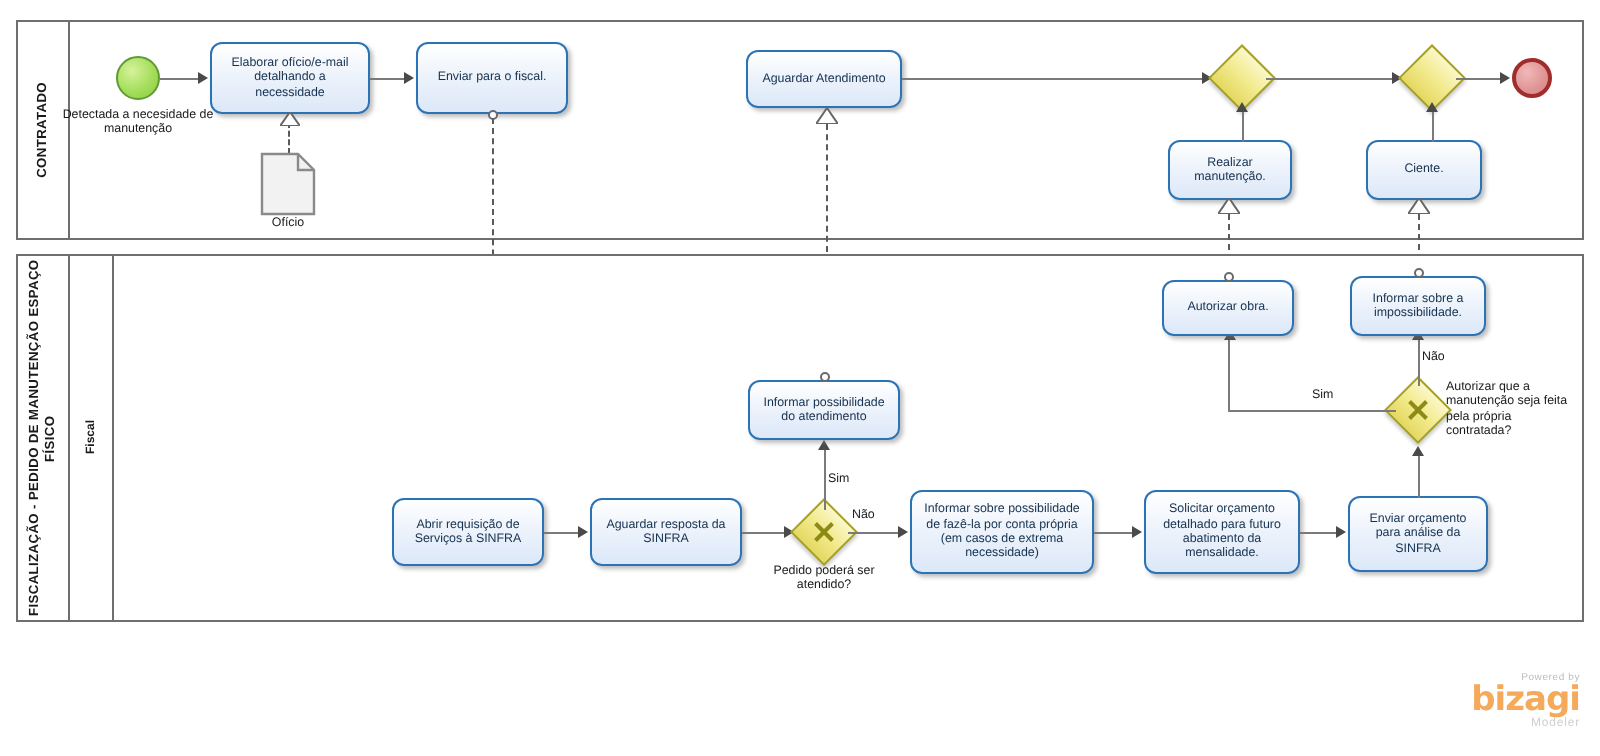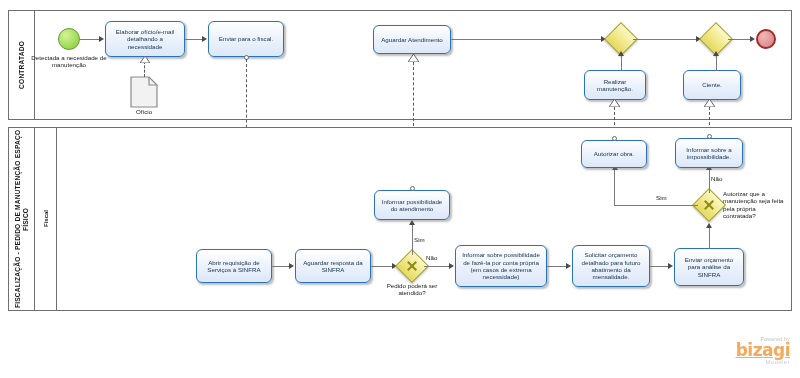--- a/index.html
+++ b/index.html
@@ -61,7 +61,7 @@
 
   .bizagi{position:absolute;text-align:right;}
   .bz-top{font-size:5px;color:#bdbdbd;letter-spacing:.3px;}
-  .bz-main{font-size:17px;color:#f5a95a;font-weight:bold;letter-spacing:-.5px;line-height:17px;font-family:"DejaVu Sans",sans-serif;text-decoration:underline;}
+  .bz-main{font-size:17px;color:#f5a95a;font-weight:bold;letter-spacing:-.5px;line-height:17px;font-family:"DejaVu Sans",sans-serif;}
   .bz-sub{font-size:6px;color:#cfcfcf;letter-spacing:.4px;}
 </style>
 </head>

